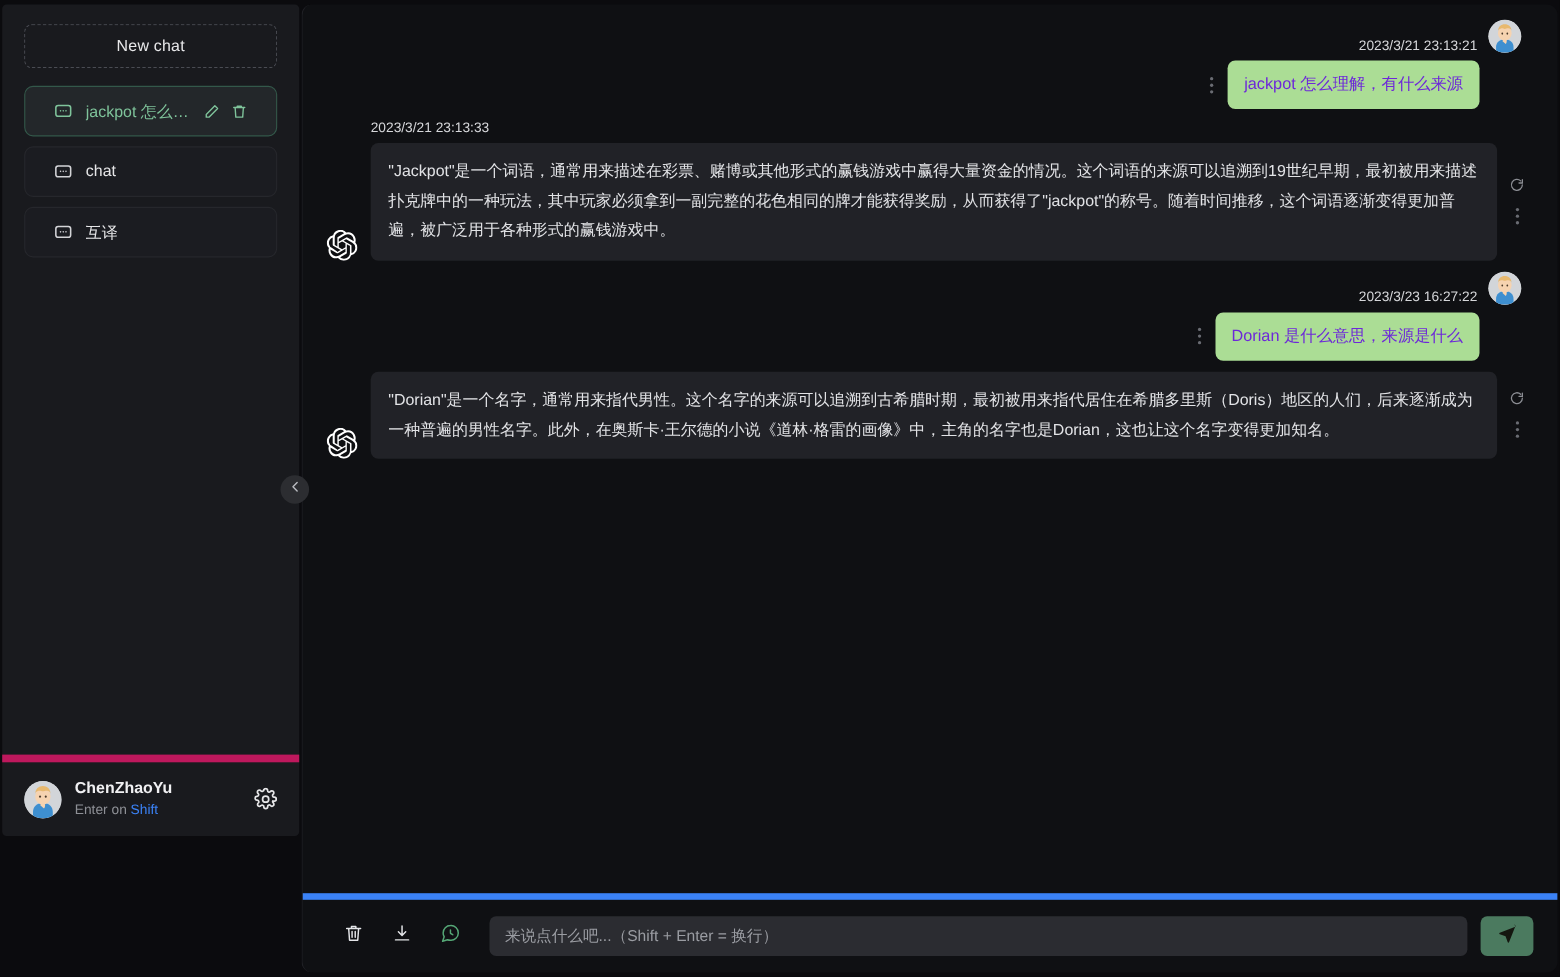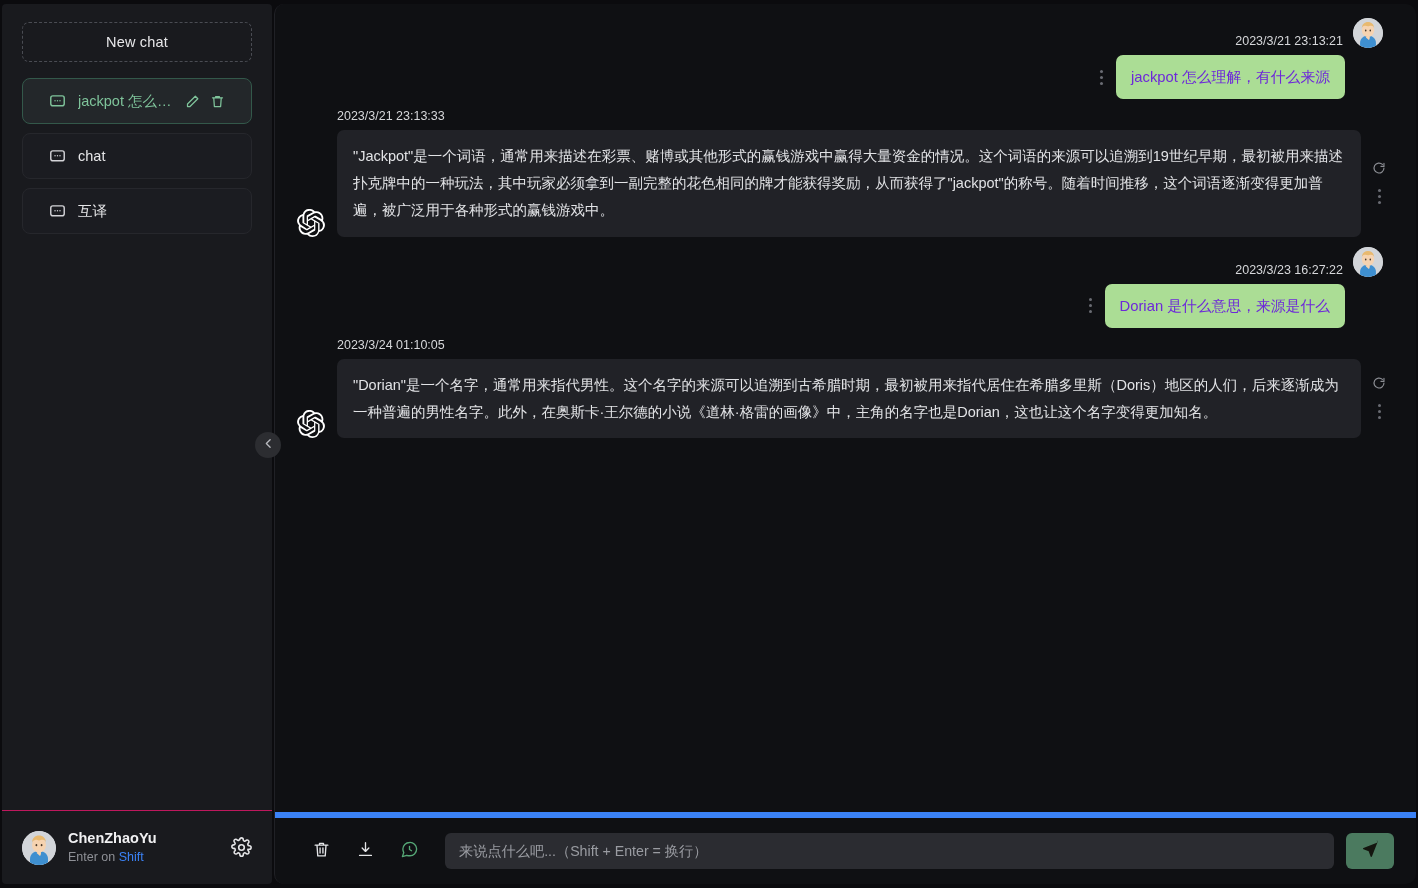--- a/index.html
+++ b/index.html
@@ -24,7 +24,7 @@
   
   #sidebar {
     width: 270px;
-    height: 880px;
+    height: 756px;
     background: #191a1e;
     border-radius: 4px;
     margin-left: 2px;

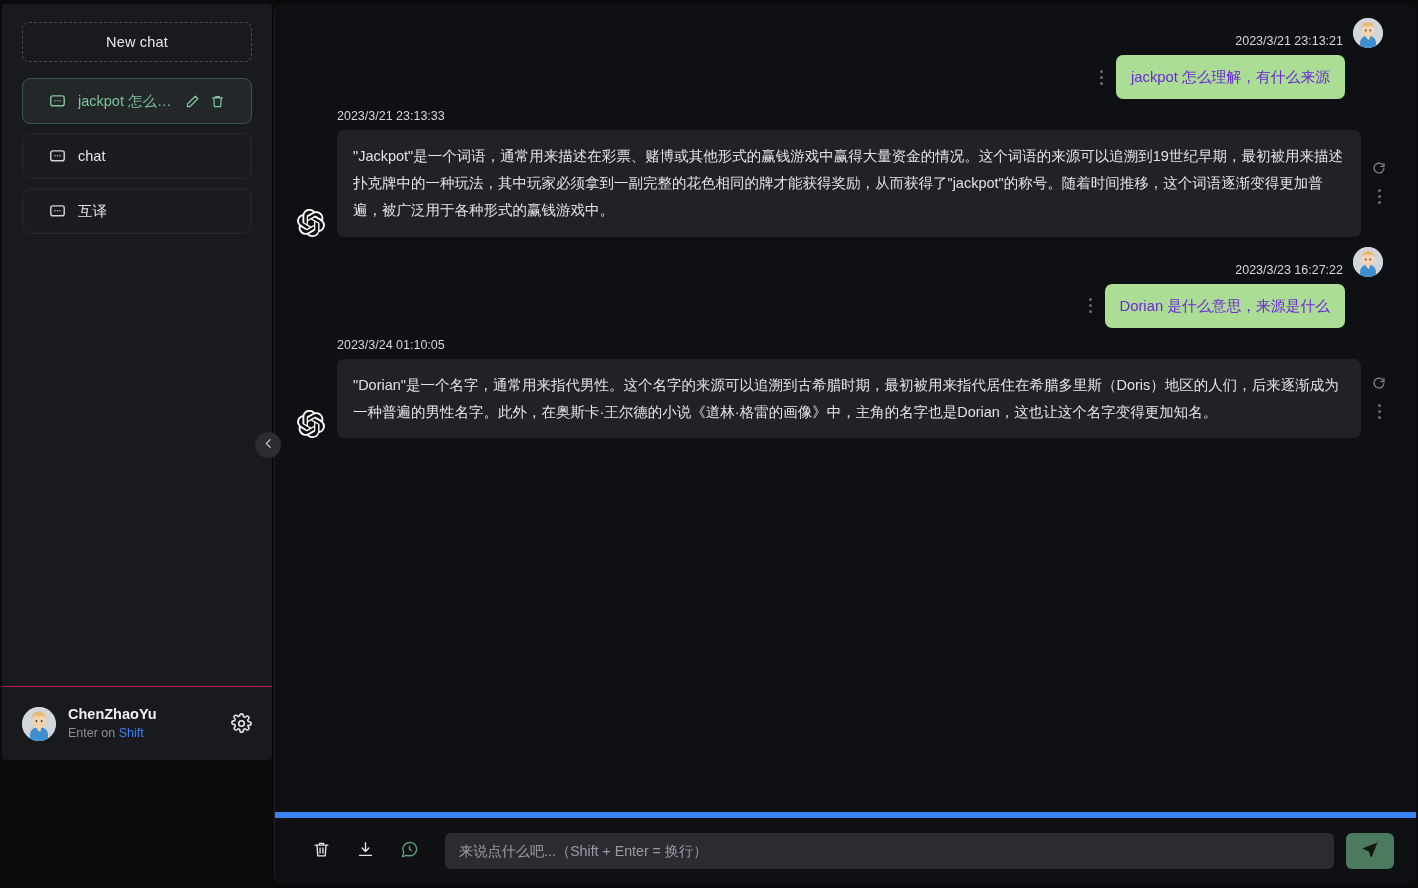--- a/index.html
+++ b/index.html
@@ -419,7 +419,6 @@
           </svg>
         </span>
         <div class="bot-col">
-          <span class="timestamp">2023/3/24 01:10:05</span>
           <div class="bot-body">
             <div class="bubble-bot">"Dorian"是一个名字，通常用来指代男性。这个名字的来源可以追溯到古希腊时期，最初被用来指代居住在希腊多里斯（Doris）地区的人们，后来逐渐成为一种普遍的男性名字。此外，在奥斯卡·王尔德的小说《道林·格雷的画像》中，主角的名字也是Dorian，这也让这个名字变得更加知名。</div>
             <div class="bot-actions">

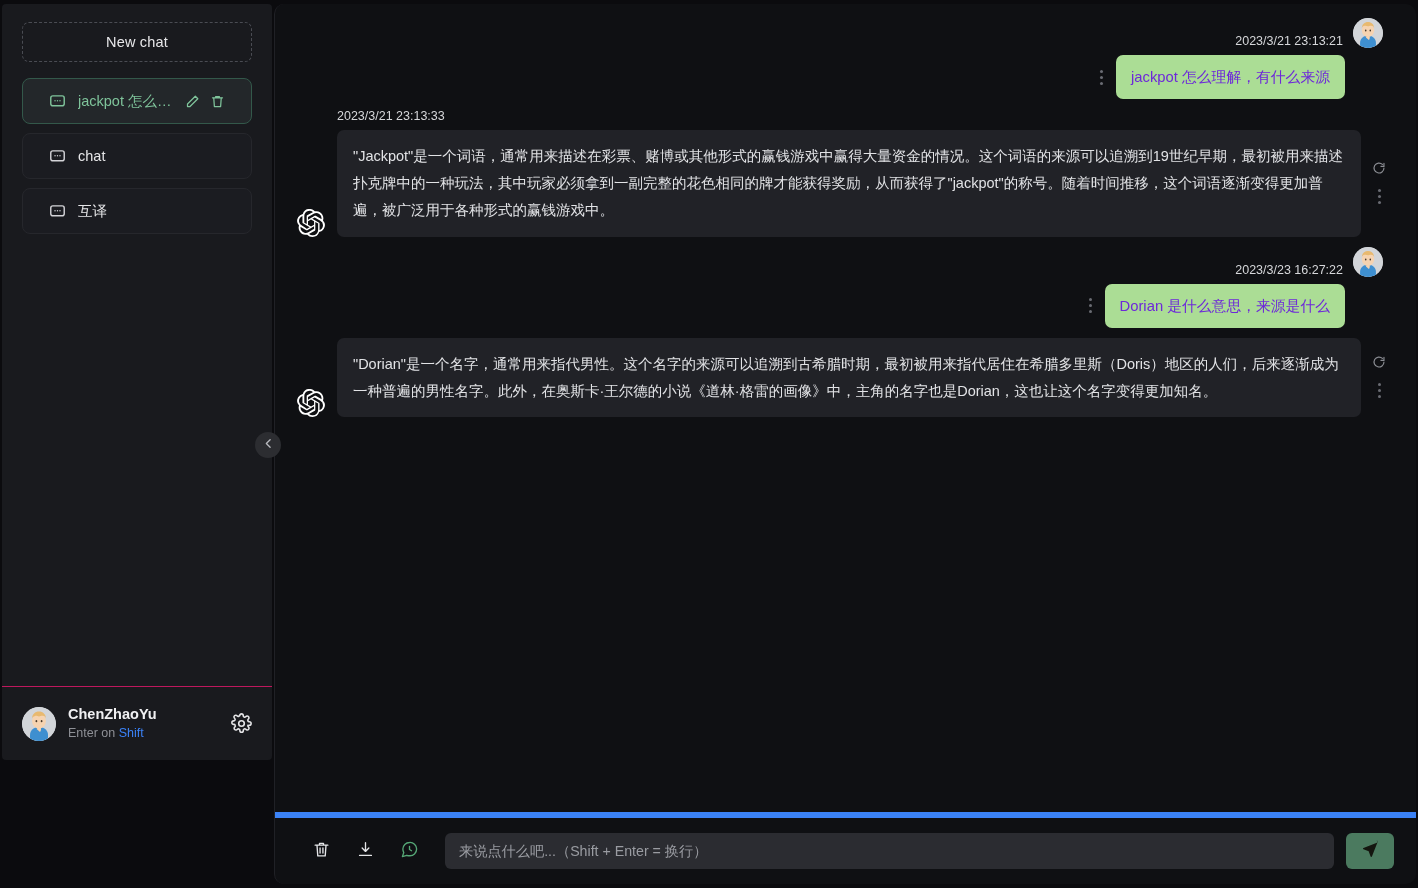--- a/index.html
+++ b/index.html
@@ -93,7 +93,7 @@
   .sidebar-bottom {
     height: 74px;
     flex: 0 0 74px;
-    border-top: 1px solid #be185d;
+    border-top: 7px solid #be185d;
     display: flex;
     align-items: center;
     padding: 0 20px;

